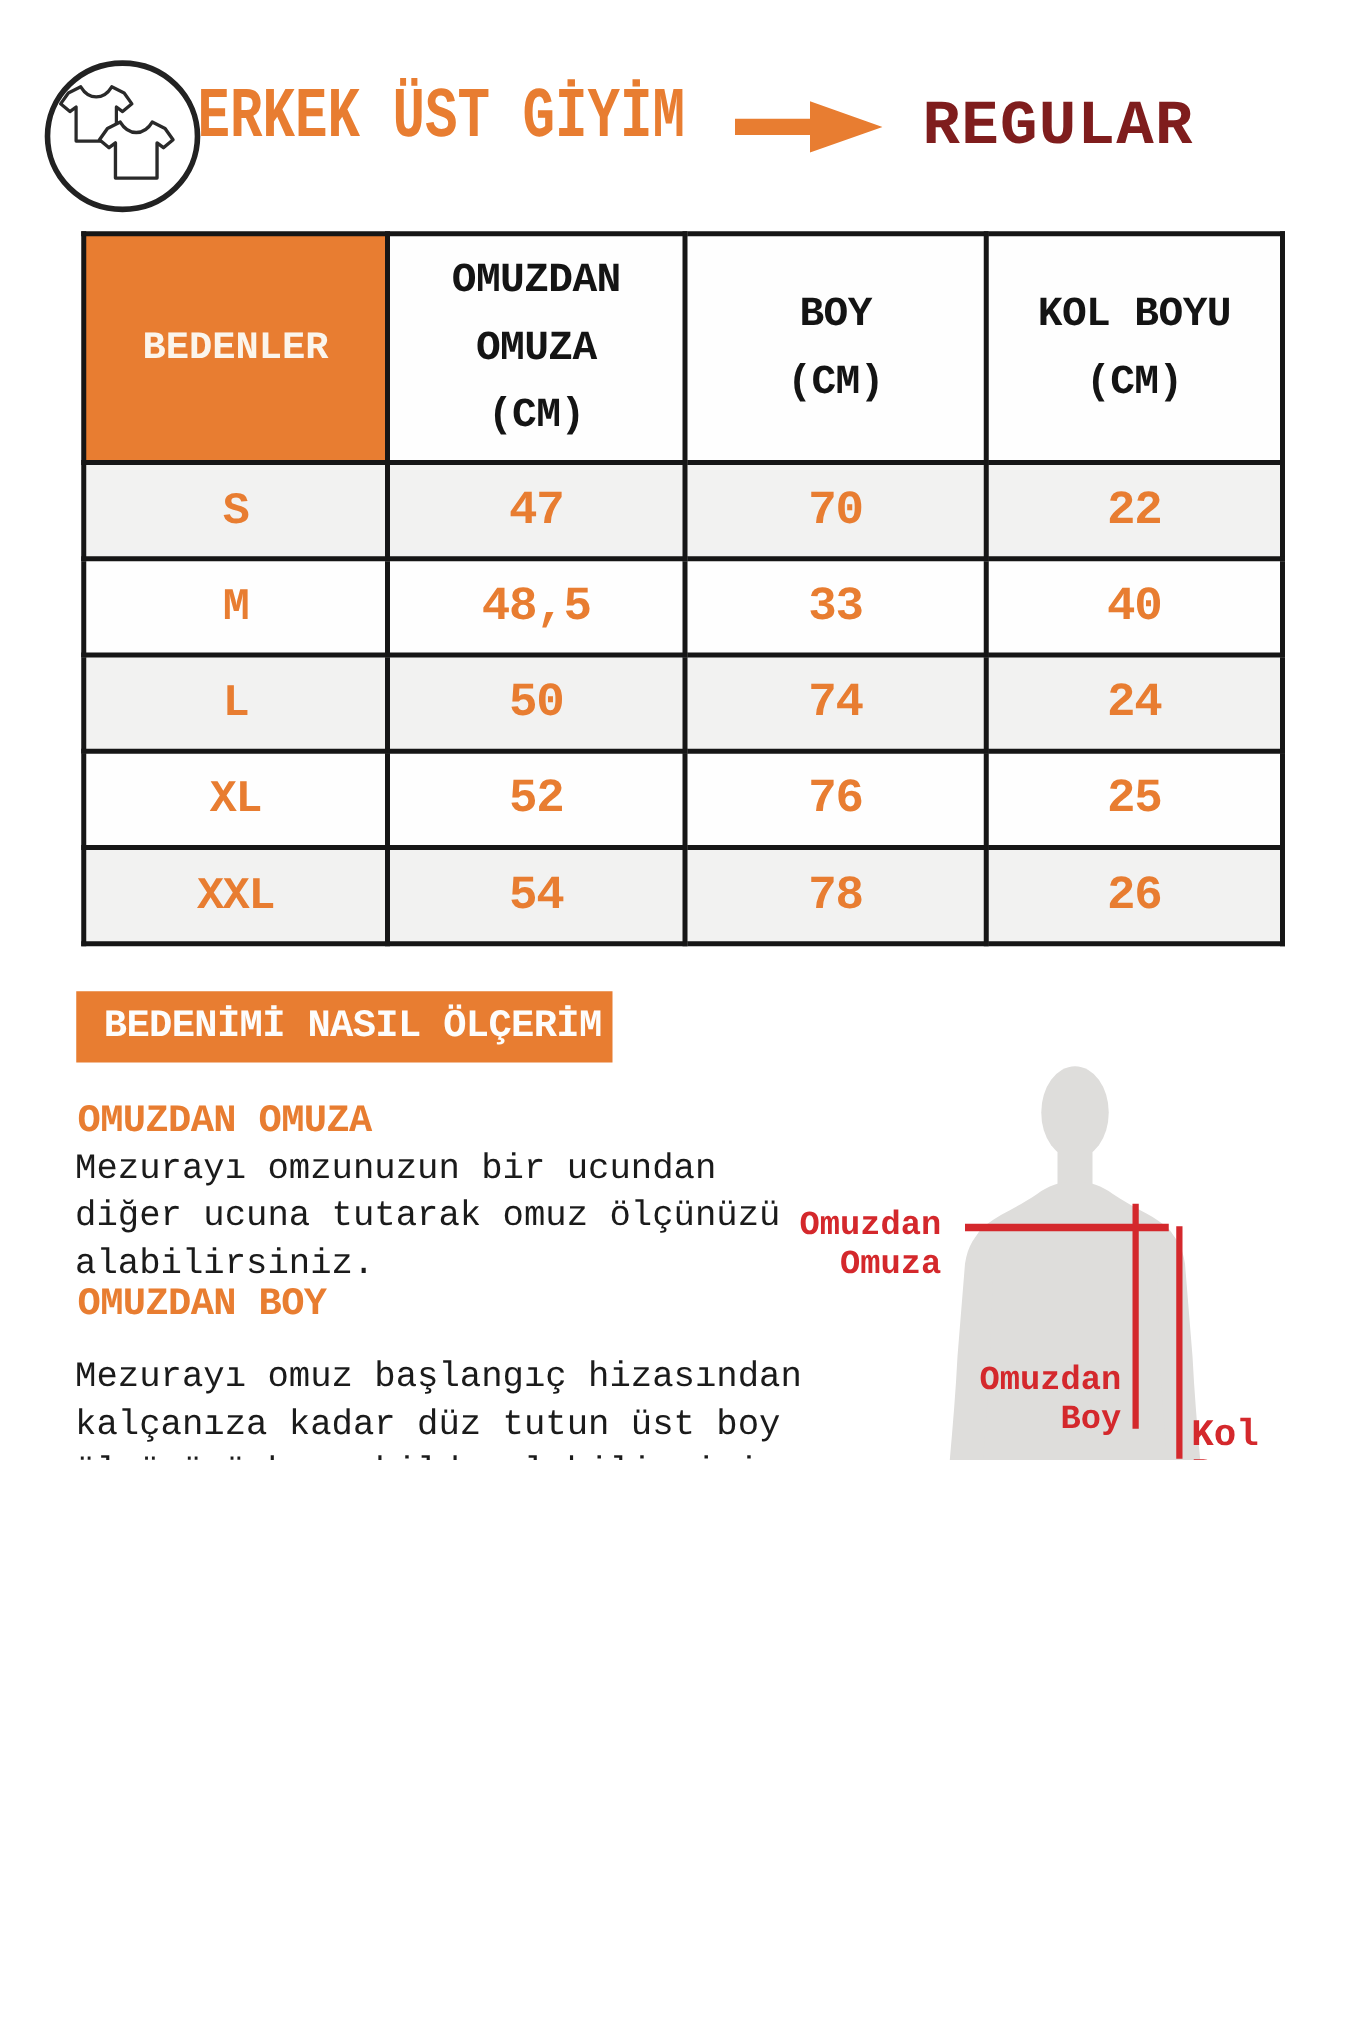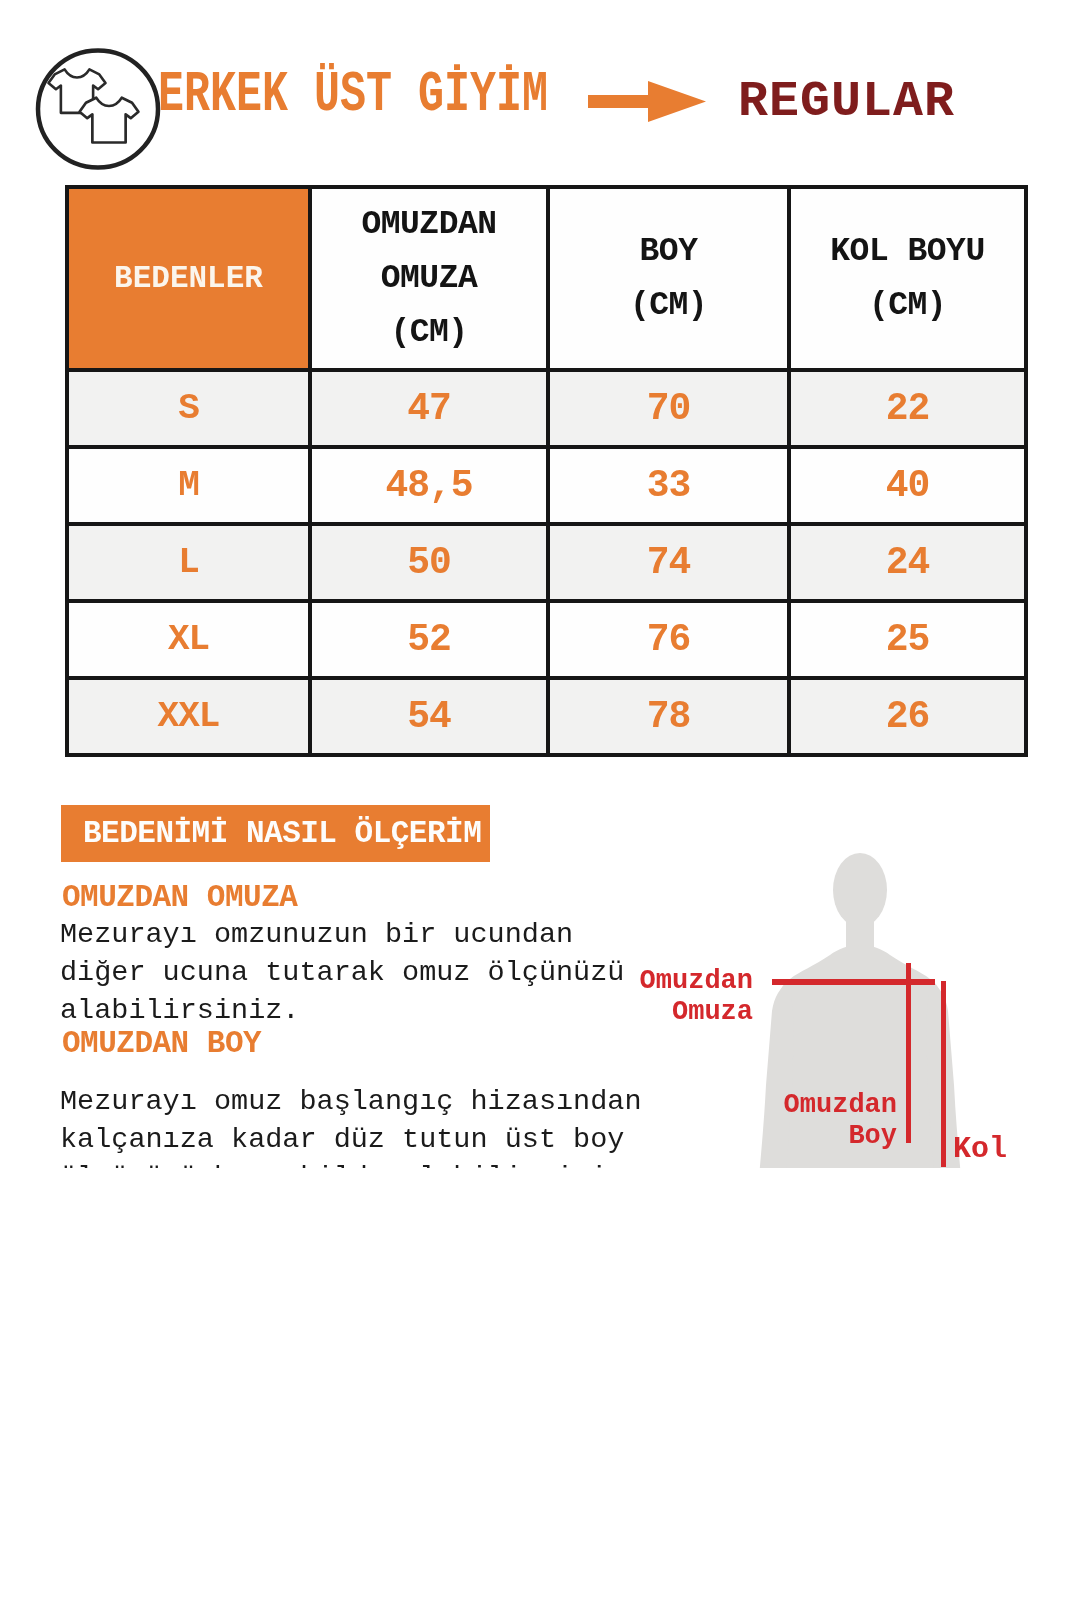--- a/index.html
+++ b/index.html
@@ -50,7 +50,7 @@
   .banner {
     position:absolute; left:61px; top:793px; width:429px; height:57px;
     background:#E87D31; color:#FDFDFC; font-size:31px; font-weight:700;
-    line-height:57px; padding-left:22px; letter-spacing:-0.5px; white-space:nowrap;margin-top:12px;
+    line-height:57px; padding-left:22px; letter-spacing:-0.5px; white-space:nowrap;
   }
 
   

